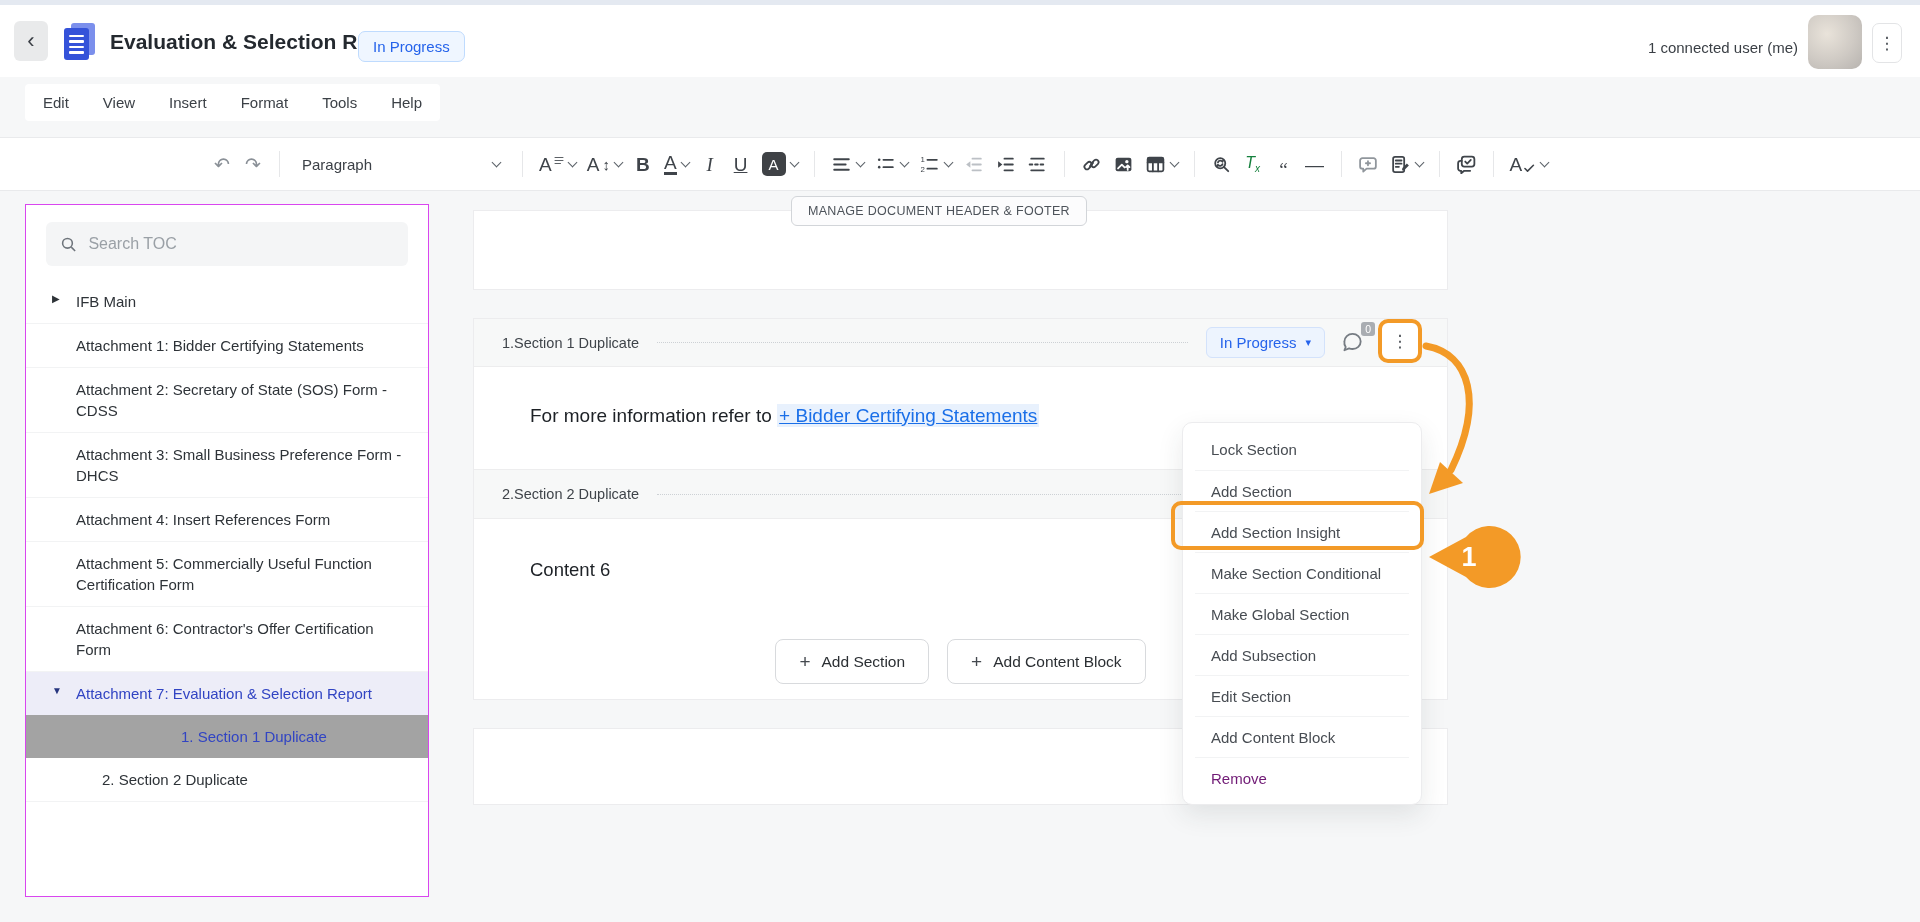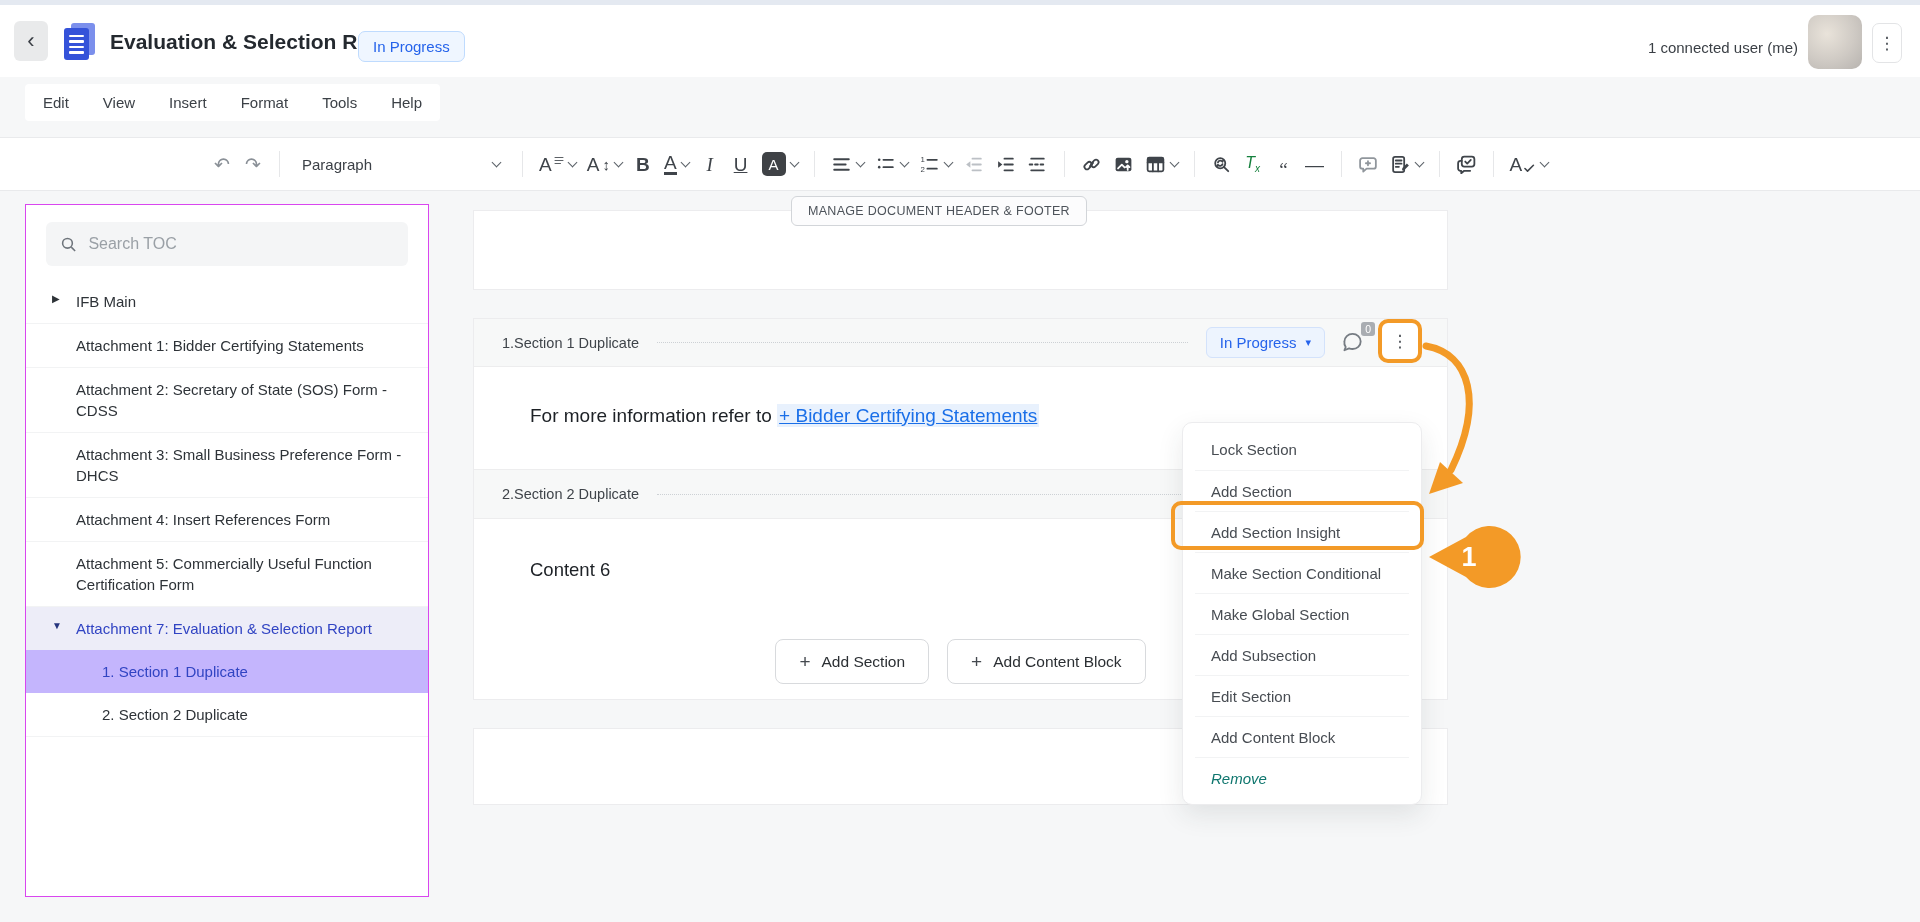--- a/index.html
+++ b/index.html
@@ -328,6 +328,7 @@
       <div class="trow"><span>Attachment 3: Small Business Preference Form - DHCS</span></div>
       <div class="trow"><span>Attachment 4: Insert References Form</span></div>
       <div class="trow"><span>Attachment 5: Commercially Useful Function Certification Form</span></div>
+      <div class="trow"><span>Attachment 6: Contractor's Offer Certification Form</span></div>
       <div class="trow sel"><span class="arrow">▼</span><span>Attachment 7: Evaluation &amp; Selection Report</span></div>
       <div class="trow child childsel"><span>1. Section 1 Duplicate</span></div>
       <div class="trow child"><span>2. Section 2 Duplicate</span></div>

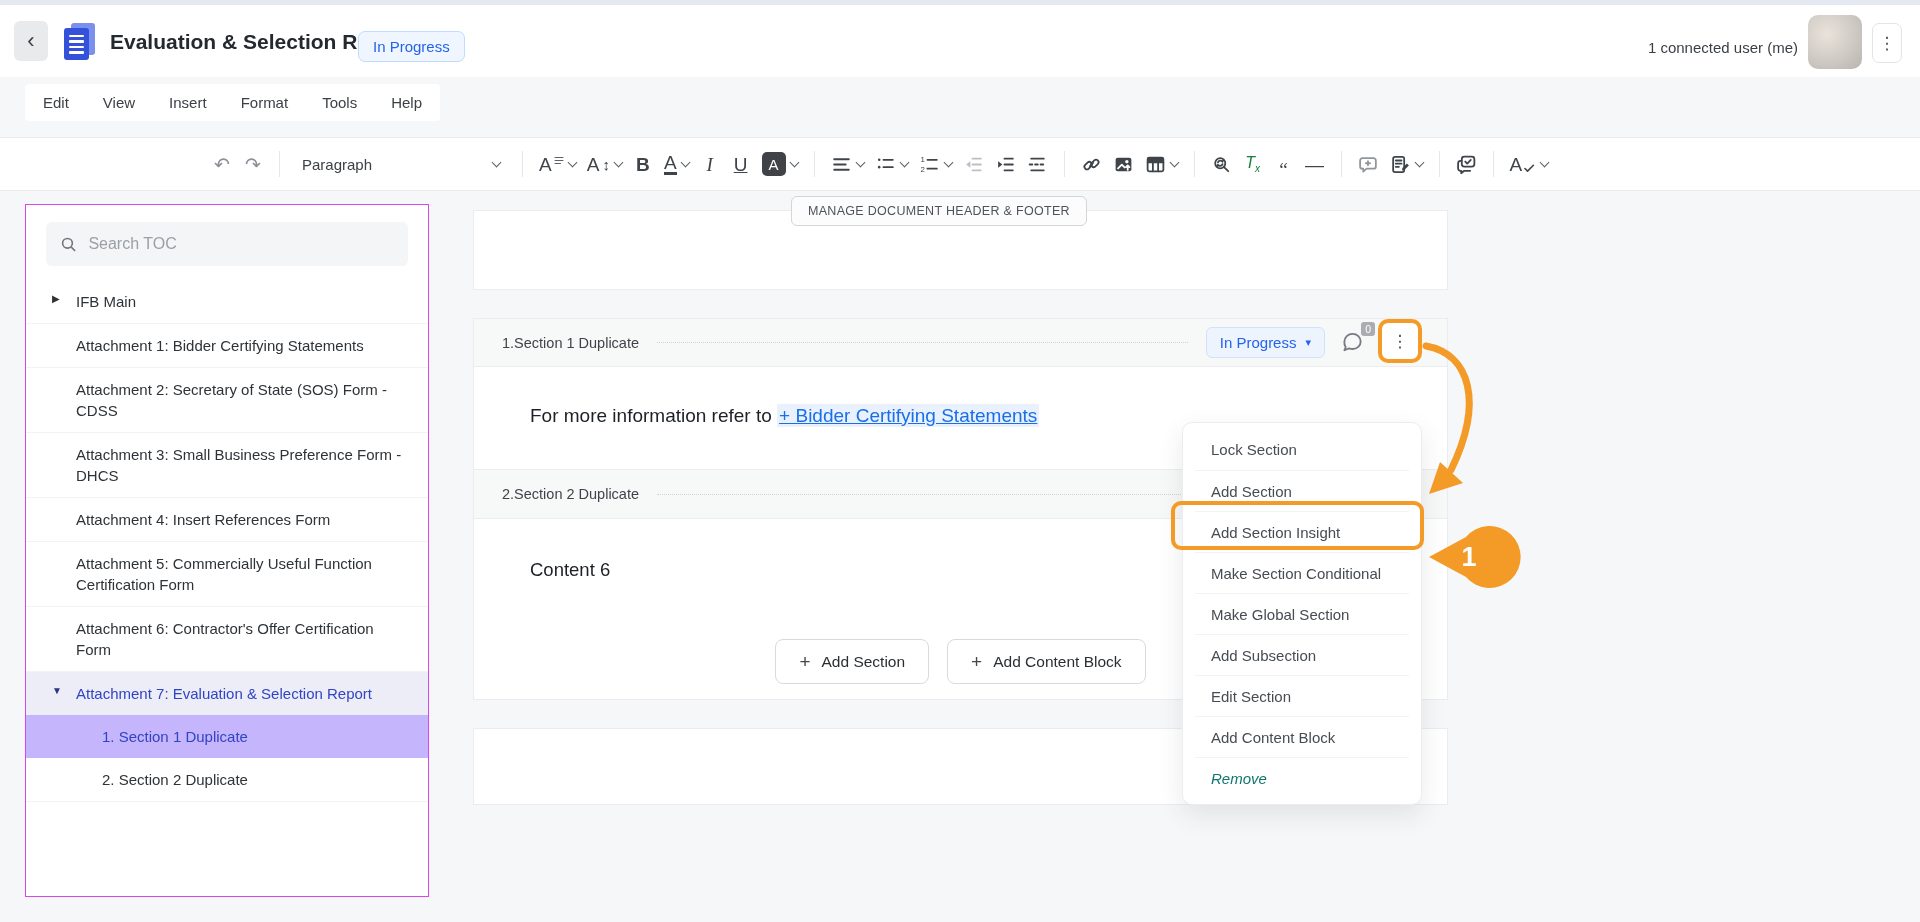--- a/index.html
+++ b/index.html
@@ -70,7 +70,7 @@
   .trow.sel { background:#ededf8; color:#3144c3; border-bottom:none; }
   .trow.sel .arrow { color:#26357e; }
   .trow.child { padding-left:76px; }
-  .trow.childsel { background:#c4b5fd; color:#3144c3; border-bottom:none; }
+  .trow.childsel { background:#a3a3a3; color:#3144c3; border-bottom:none;text-align:center; }
 
   
   .hdrbox { position:absolute; left:473px; top:210px; width:975px; height:80px; background:#fff; border:1px solid #ececee; }

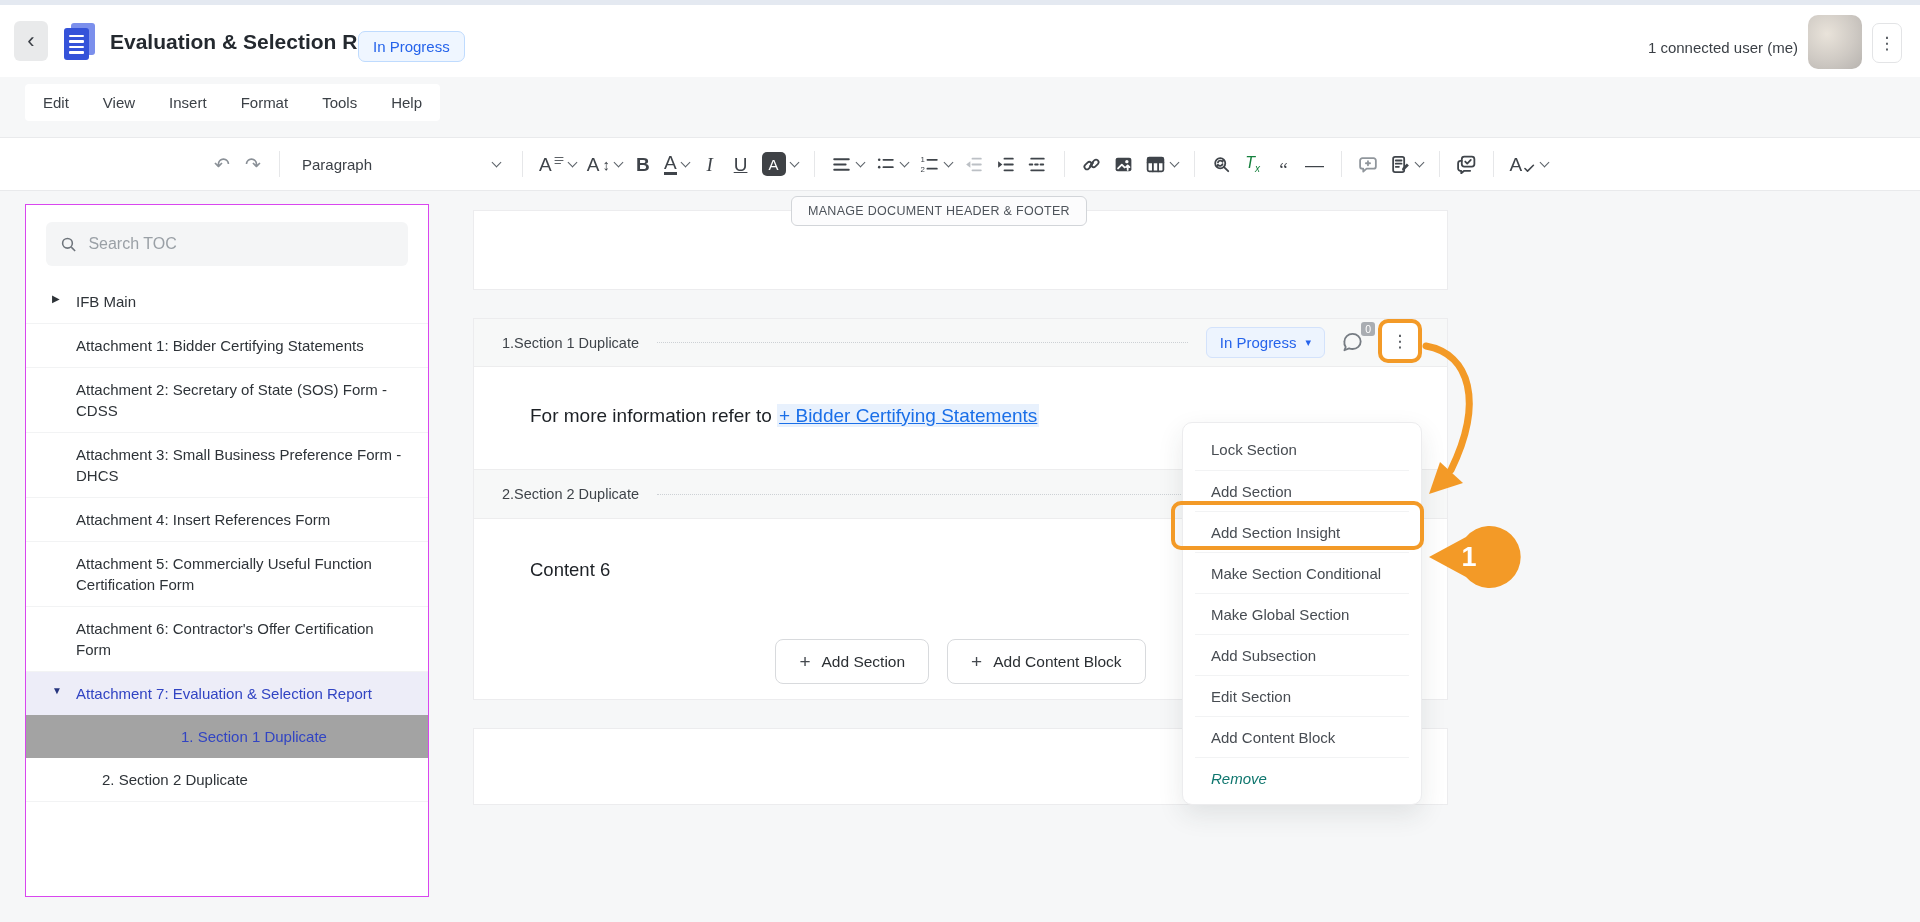--- a/index.html
+++ b/index.html
@@ -107,7 +107,7 @@
   .mitem { height:41px; display:flex; align-items:center; margin:0 12px; padding-left:16px; font-size:15px;
            color:#474c52; cursor:pointer; }
   .mitem + .mitem { border-top:1px solid #f2f3f4; }
-  .mitem.danger { color:#0f766e;font-style:italic; }
+  .mitem.danger { color:#701a75; }
 
   
   .hl-kebab { position:absolute; left:1378px; top:319px; width:44px; height:44px; background:#fff;

